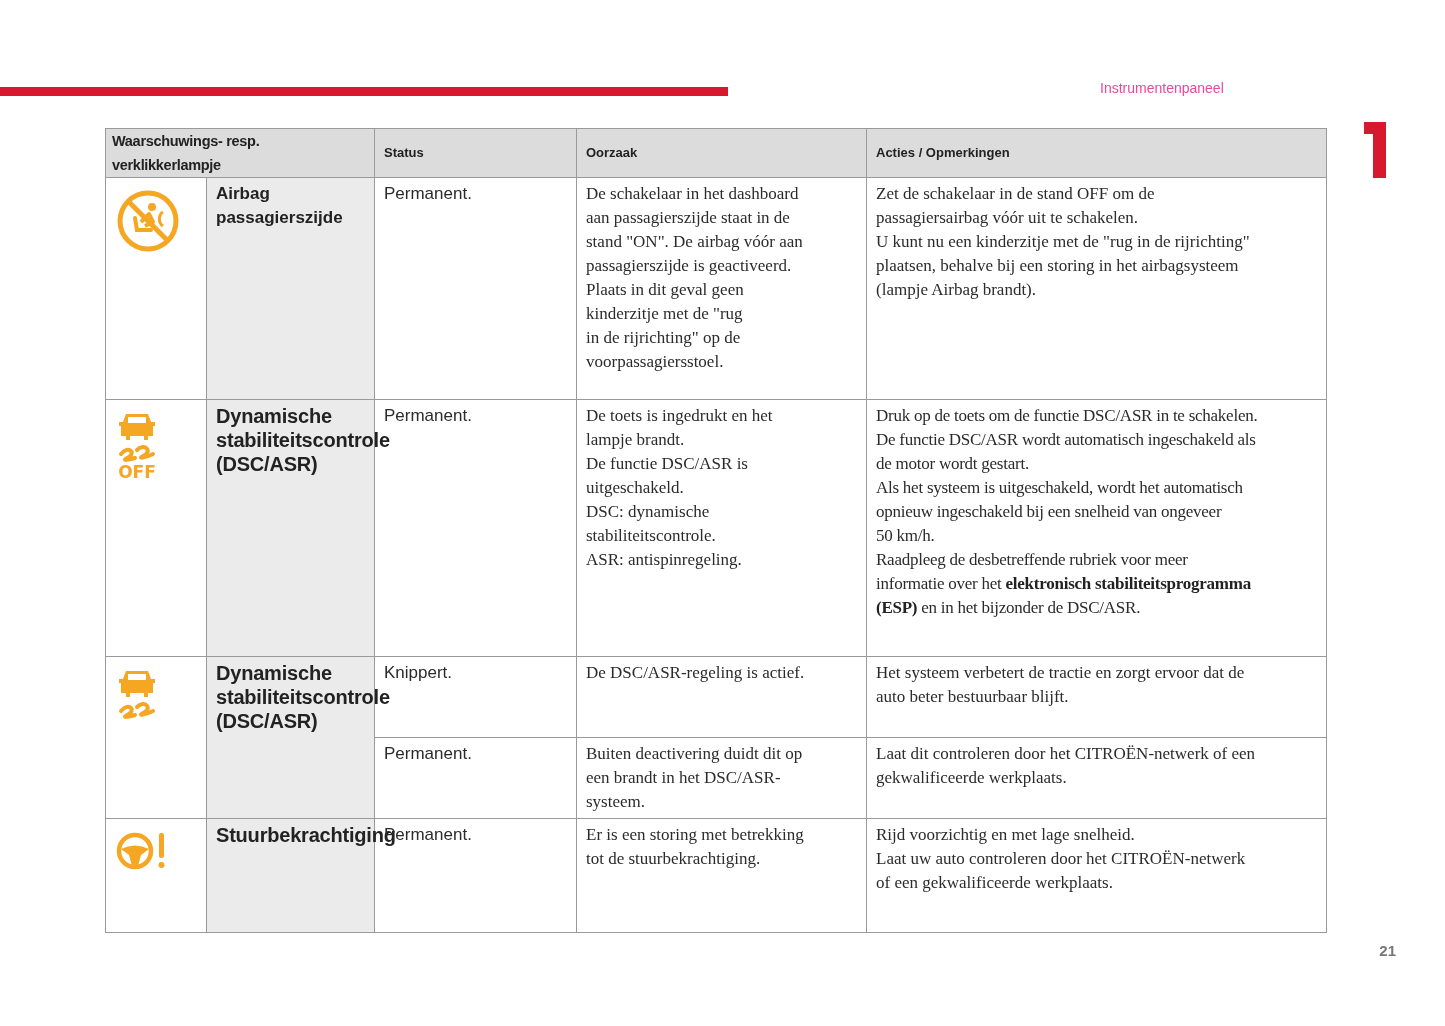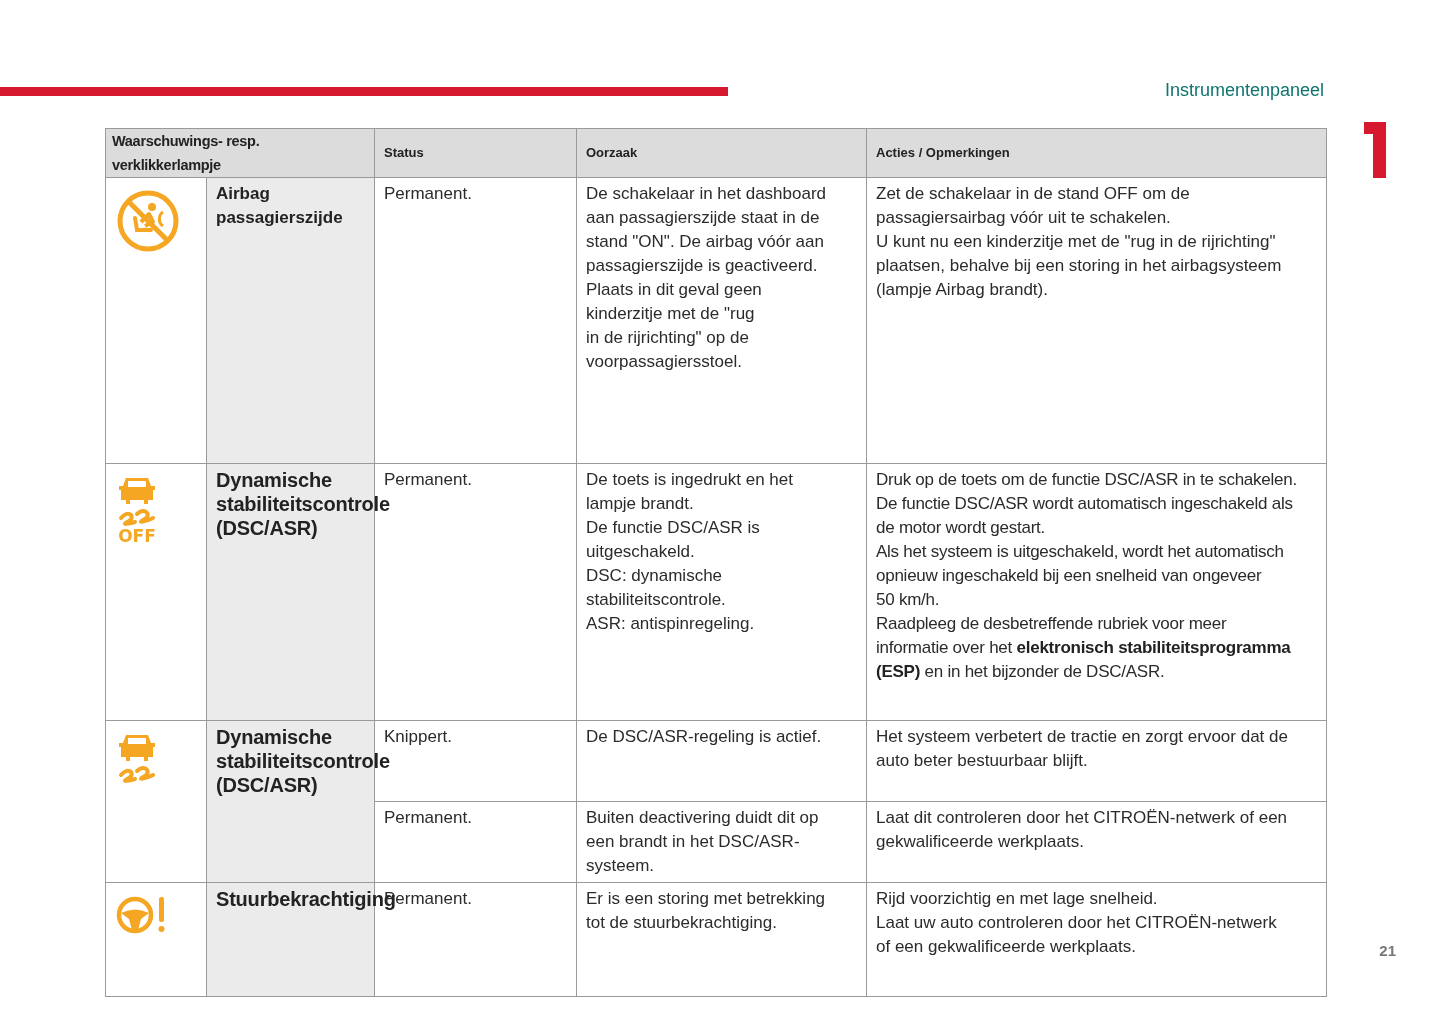--- a/index.html
+++ b/index.html
@@ -6,8 +6,8 @@
   body { width:1445px; height:1026px; position:relative; overflow:hidden;
          font-family:"Liberation Sans", sans-serif; color:#2b2b2b; }
   .redbar { position:absolute; left:0; top:87px; width:728px; height:9px; background:#d7192f; }
-  .section-title { position:absolute; left:1100px; width:224px; top:80px; text-align:right;
-         font-size:18px; color:#0f766e; }
+  .section-title { position:absolute; left:1100px; width:224px; top:80px; text-align:left;
+         font-size:14px; color:#ec4899; }
   .chapter-num { position:absolute; left:1362px; top:122px; width:26px; height:56px; }
   .page-num { position:absolute; left:1360px; top:942px; width:36px; text-align:right;
          font-size:15px; font-weight:bold; color:#777; }

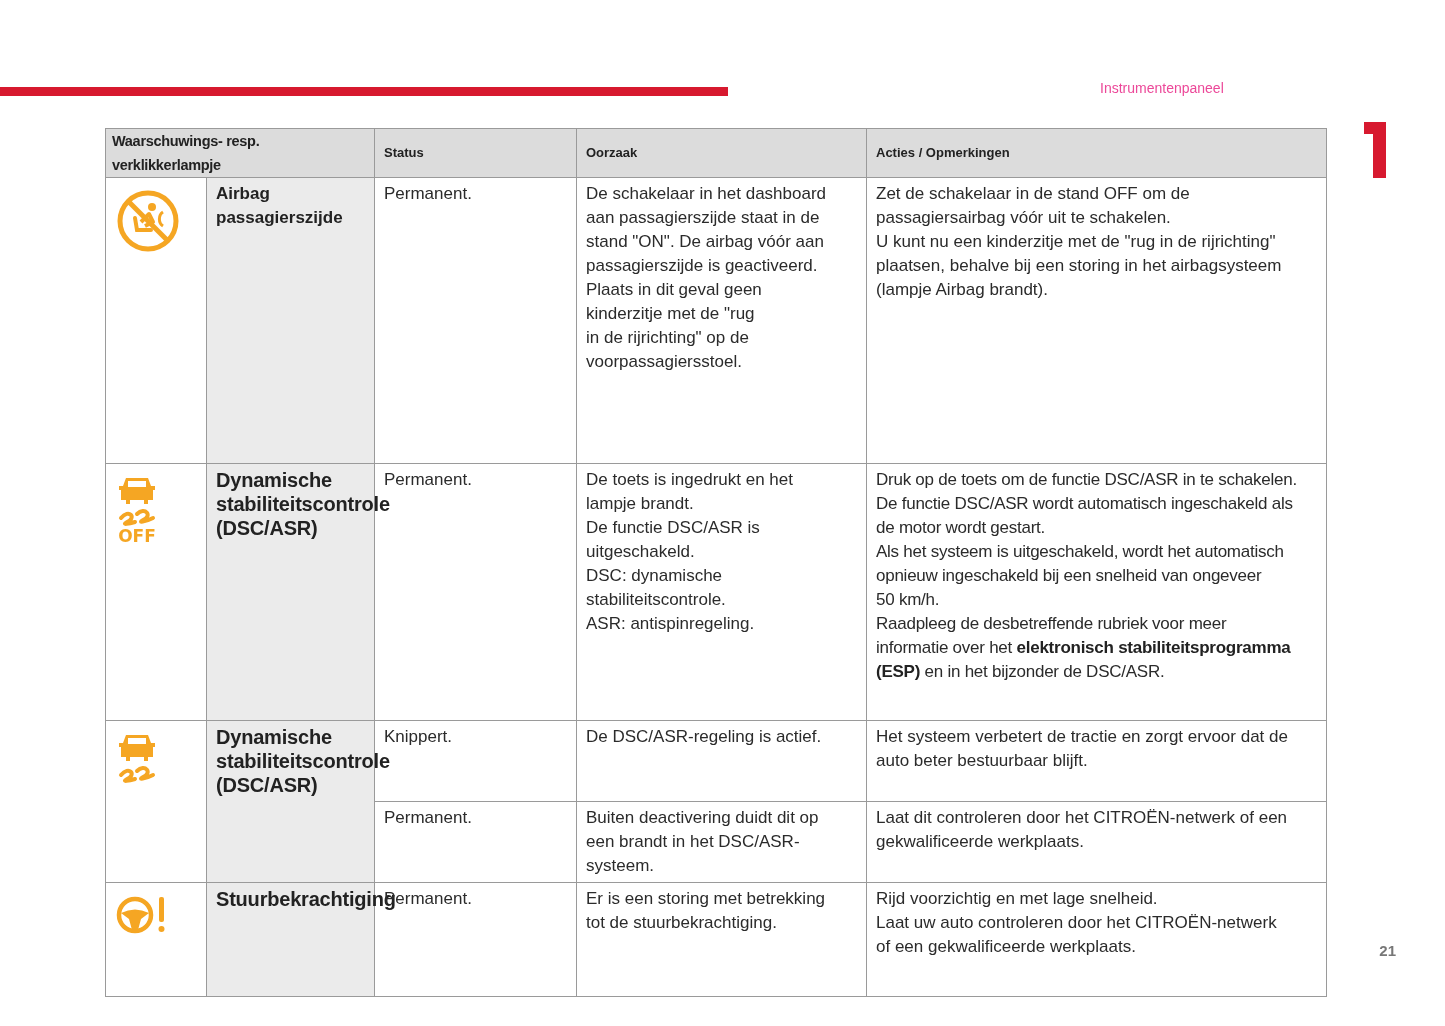--- a/index.html
+++ b/index.html
@@ -52,7 +52,7 @@
     <th>Acties / Opmerkingen</th>
   </tr>
 
-  <tr style="height:286px">
+  <tr style="height:222px">
     <td class="icon-cell">
       <svg width="66" height="66" viewBox="0 0 66 66">
         <circle cx="33" cy="33" r="28" fill="none" stroke="#f5a623" stroke-width="5"></circle>

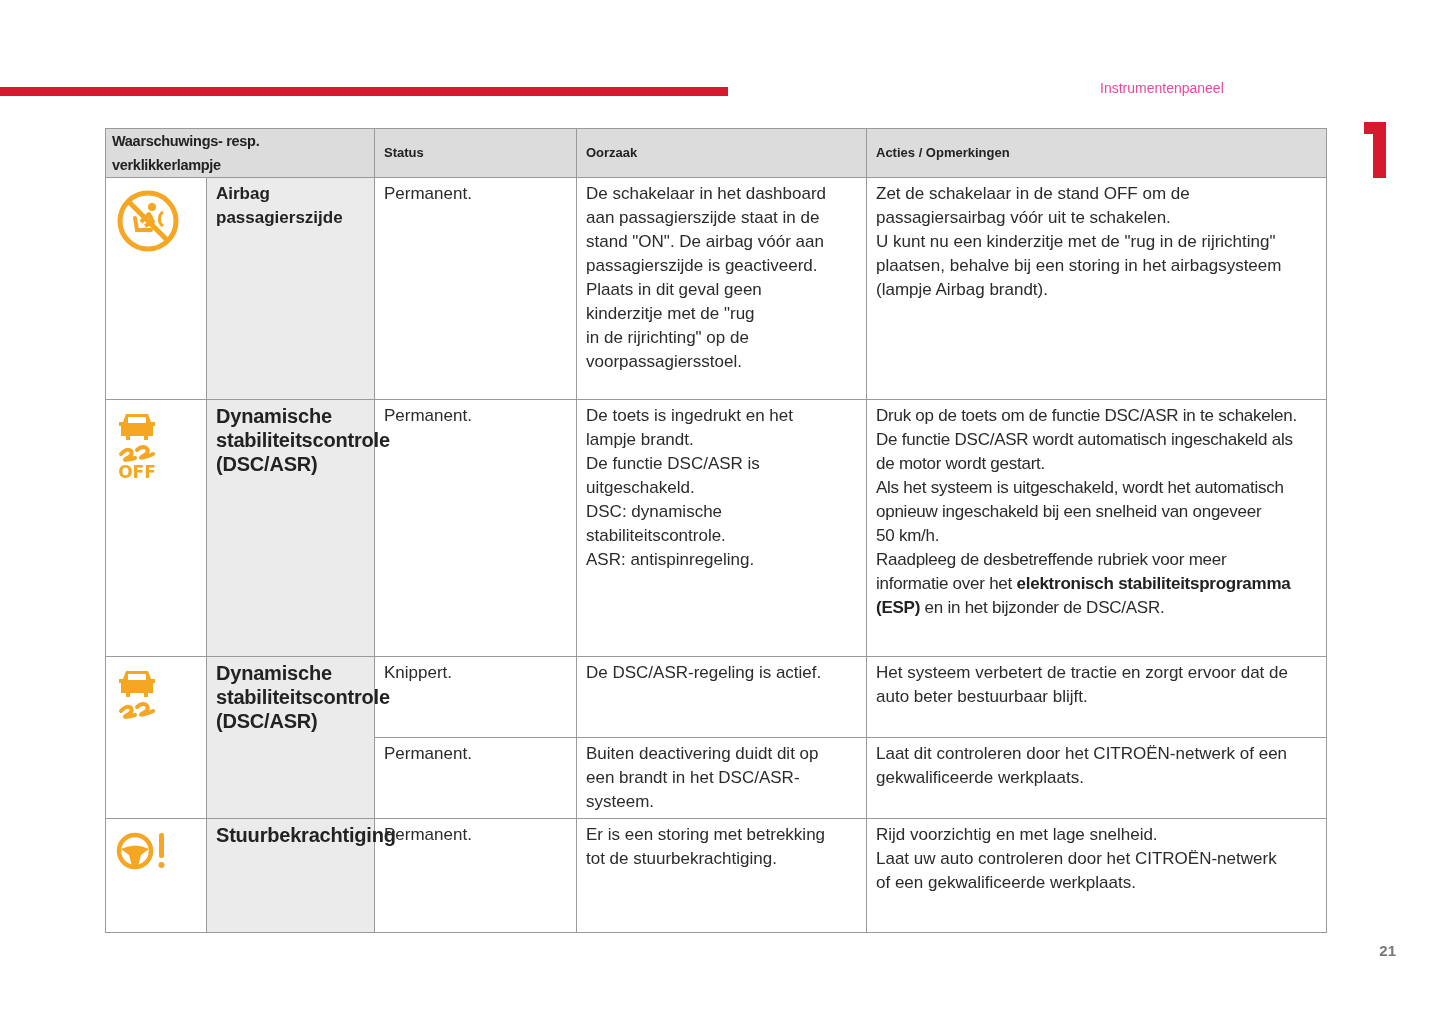--- a/index.html
+++ b/index.html
@@ -22,7 +22,7 @@
   td.icon-cell { text-align:right; vertical-align:top; padding-top:10px !important; }
   td.name-cell { background:#ebebeb; font-weight:bold; color:#222; }
   td.name-cell.narrow { font-size:20px; letter-spacing:-0.2px; }
-  td .line { display:block; }
+  td .line { display:block;font-family:Liberation Serif, serif; }
   .cond { font-size:16px; letter-spacing:-0.25px; }
   b { font-weight:bold; color:#222;margin-top:20px; }
   svg { display:inline-block; }

